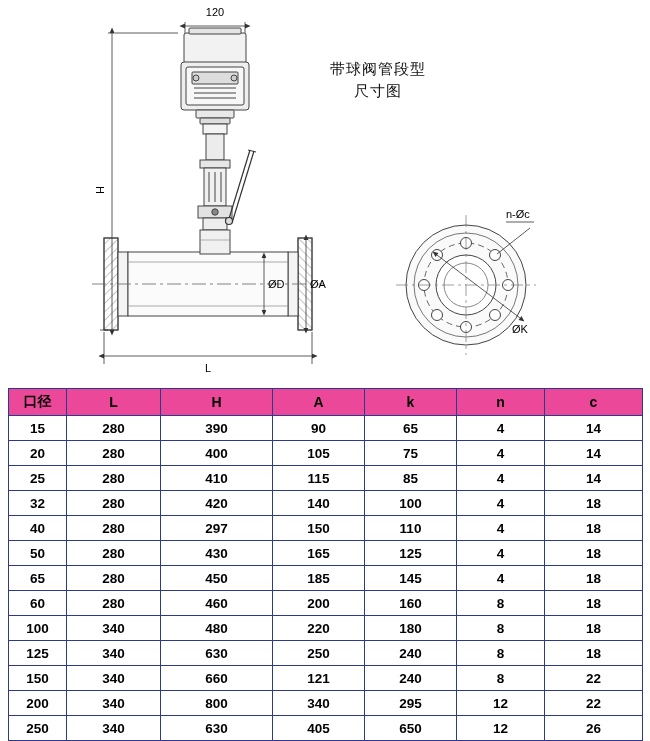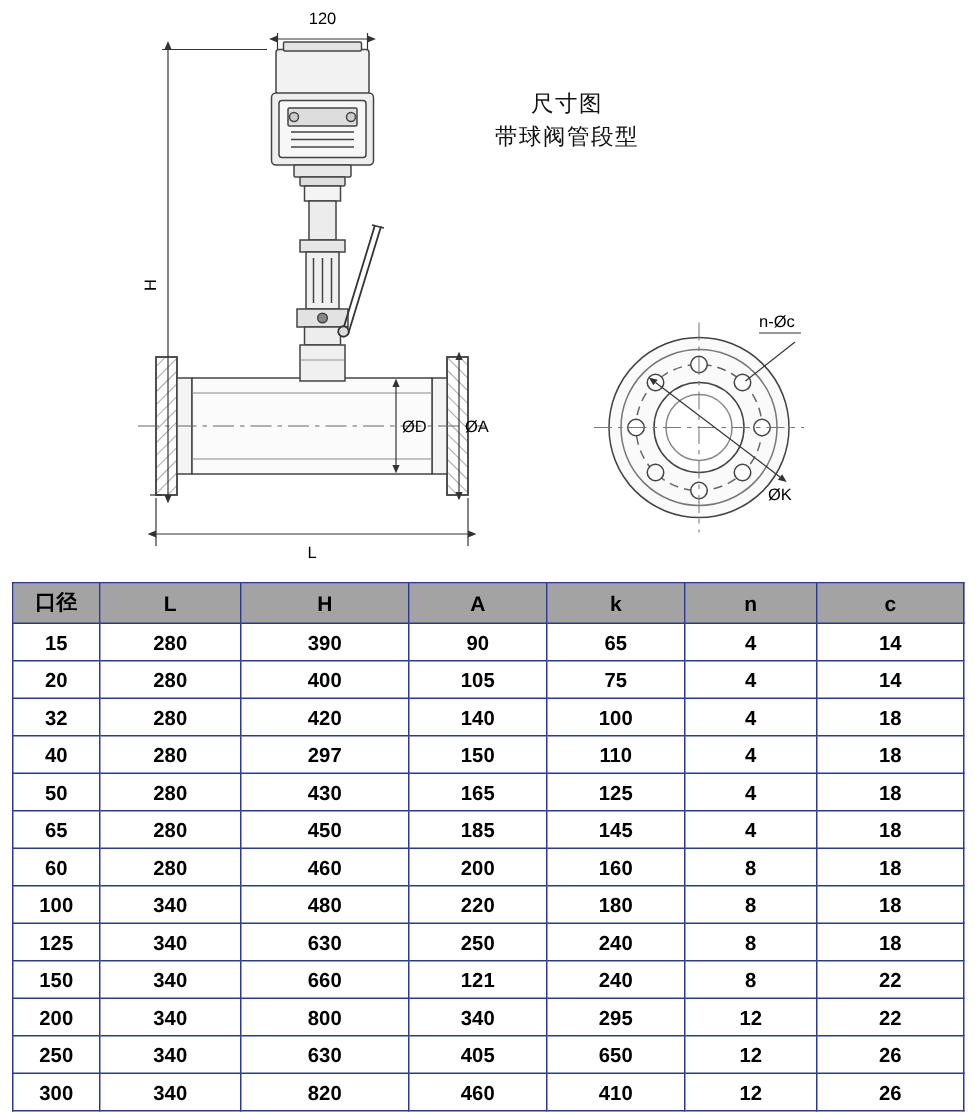--- a/index.html
+++ b/index.html
@@ -231,8 +231,8 @@
     </svg>
 
     <div class="dwg-title">
+      <div>带球阀管段型</div>
       <div>尺寸图</div>
-      <div>带球阀管段型</div>
     </div>
   </div>
 

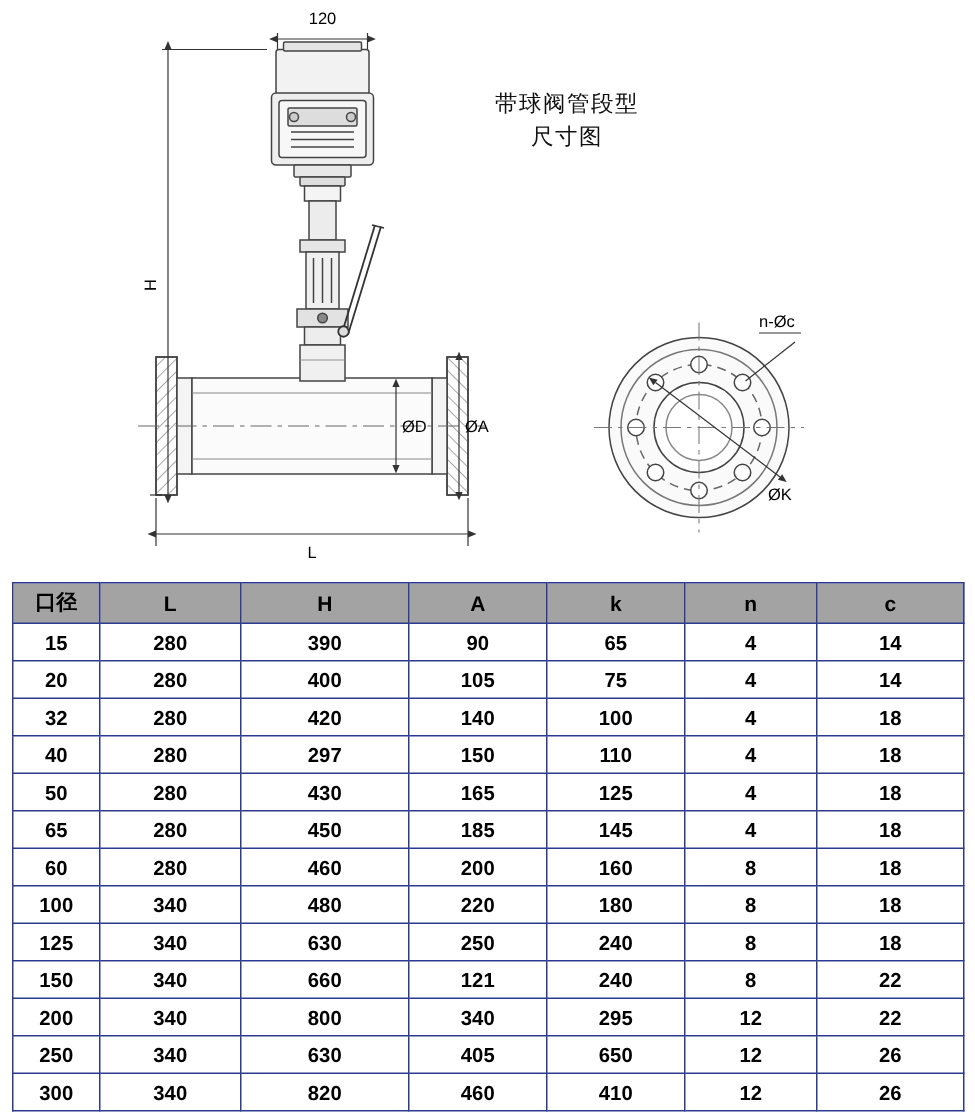--- a/index.html
+++ b/index.html
@@ -65,7 +65,7 @@
     font-family: "Liberation Sans", sans-serif;
   }
   table.spec thead th {
-    background: #a3a3a3;
+    background: #ec4899;
     height: 26px;
     font-size: 14px;
   }

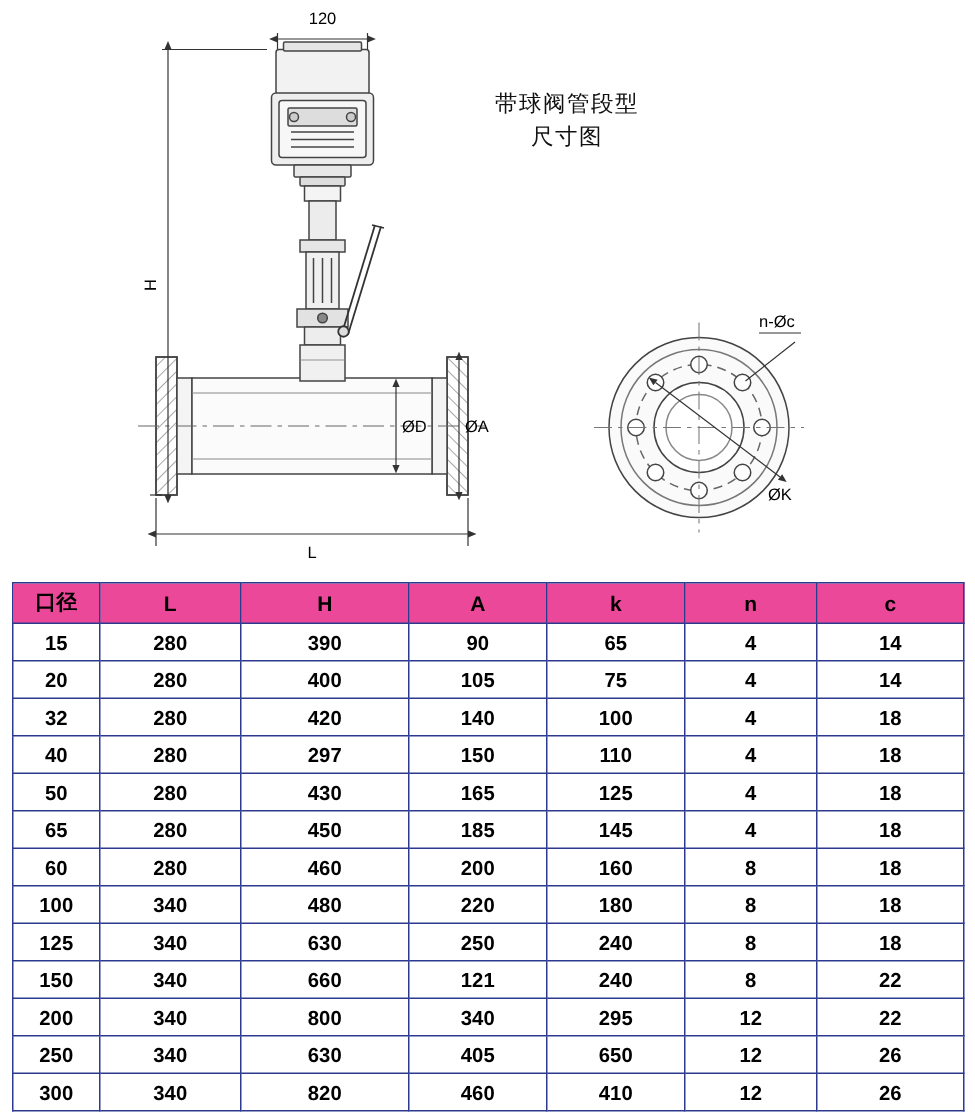--- a/index.html
+++ b/index.html
@@ -278,6 +278,15 @@
           <td>14</td>
         </tr>
         <tr>
+          <td>25</td>
+          <td>280</td>
+          <td>410</td>
+          <td>115</td>
+          <td>85</td>
+          <td>4</td>
+          <td>14</td>
+        </tr>
+        <tr>
           <td>32</td>
           <td>280</td>
           <td>420</td>

